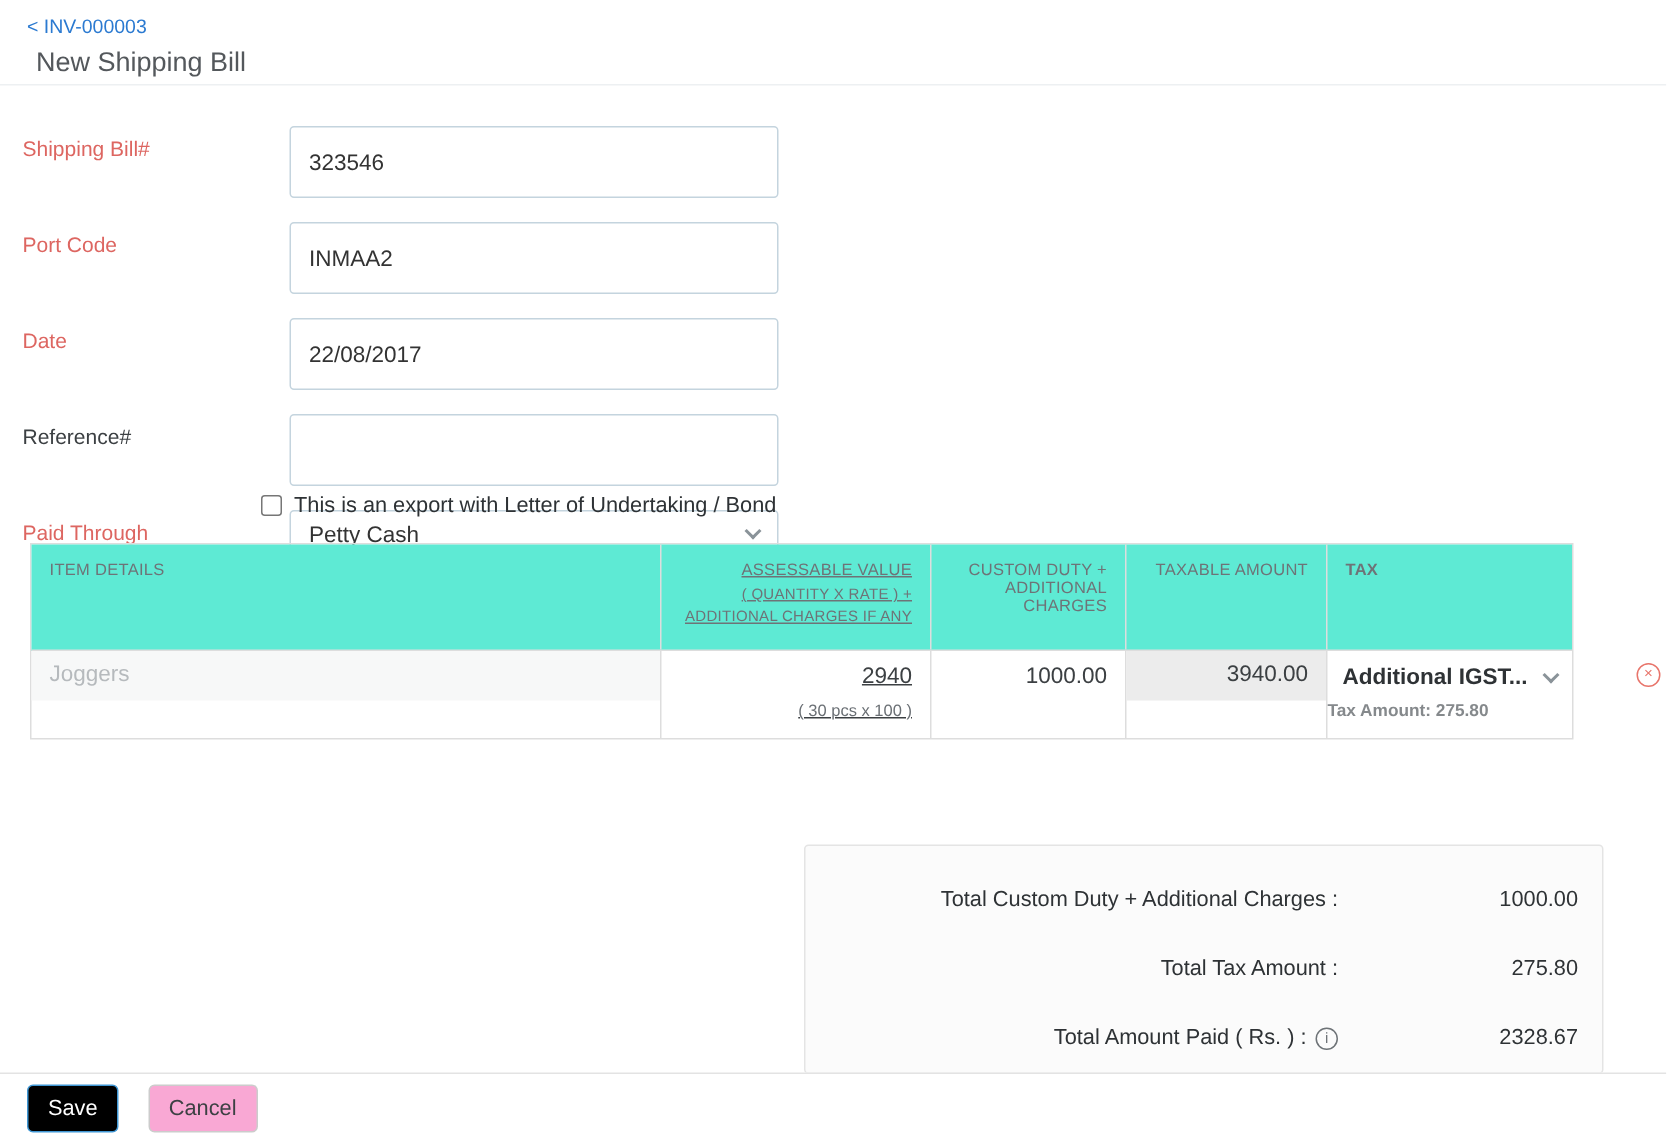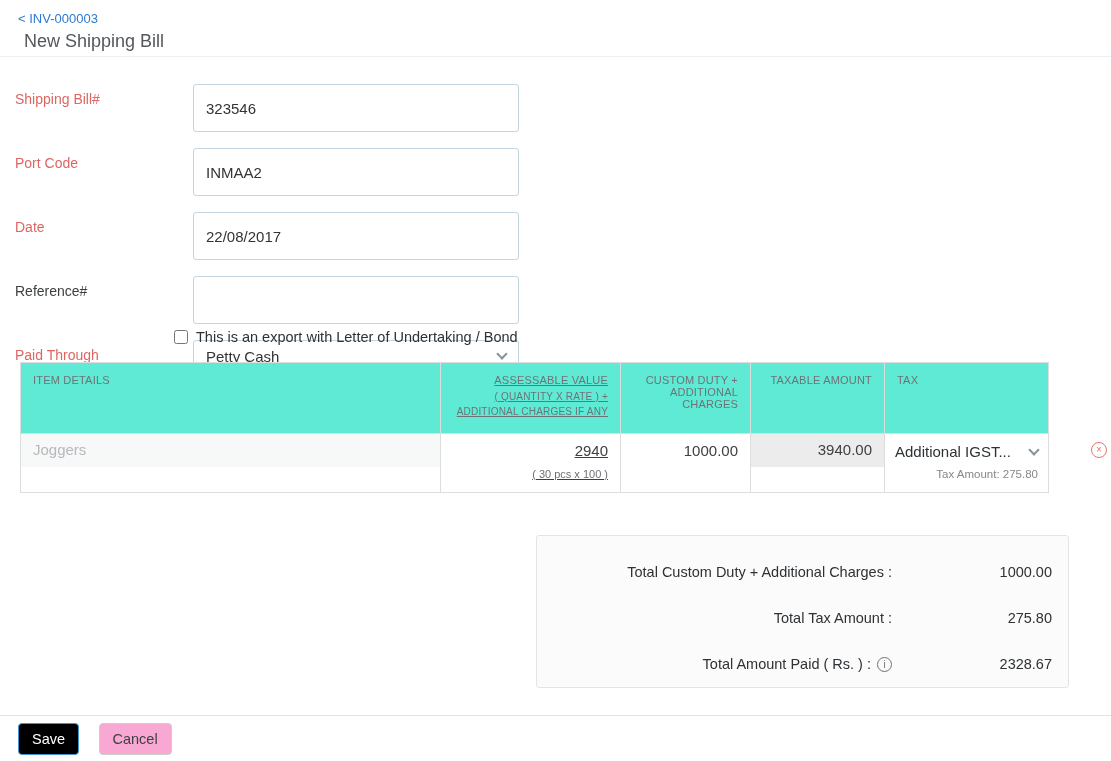--- a/index.html
+++ b/index.html
@@ -37,7 +37,7 @@
   .c2 { width: 180px; text-decoration: underline; }
   .c3 { width: 130px; }
   .c4 { width: 134px; }
-  .c5 { width: 164px; }
+  .c5 { width: 164px; font-weight: bold; }
   .th { padding: 11px 12px; color: #6e7377; font-size: 11px; letter-spacing: .2px; min-height: 70px; }
   .th.right { text-align: right; }
   .th .sub { display: block; font-size: 10px; margin-top: 4px; line-height: 1.45; }

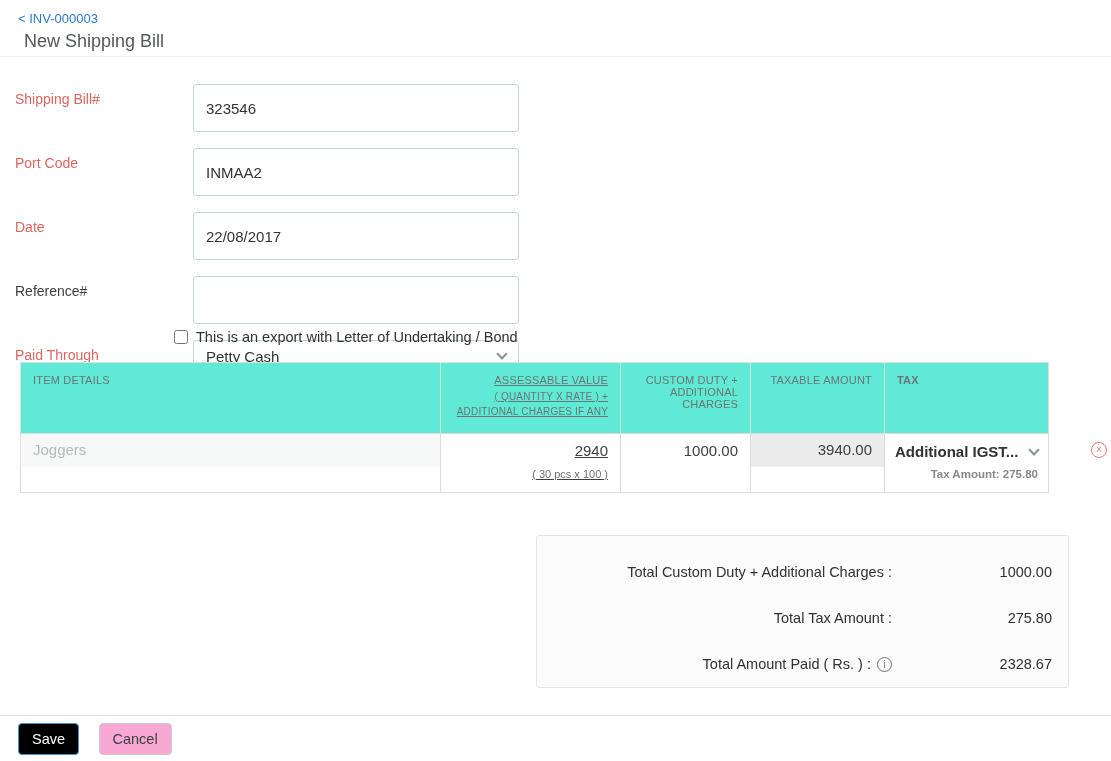--- a/index.html
+++ b/index.html
@@ -47,7 +47,7 @@
   .subnum { font-size: 11px; color: #6b7075; text-align: right; padding: 9px 12px 0 0; }
   .taxable-inner { height: 33px; background: #ececec; text-align: right; font-size: 15px; color: #3c4043; padding: 7px 12px; }
   .tax-line1 { display: flex; justify-content: space-between; align-items: center; padding: 9px 10px 0 10px; font-size: 15px; color: #2e3235; cursor: pointer; }
-  .tax-line2 { text-align: right; font-size: 11.5px; color: #85898c; padding: 8px 10px 0 0; }
+  .tax-line2 { text-align: left; font-size: 11.5px; color: #85898c; padding: 8px 10px 0 0; }
 
   
   .del-btn { position: absolute; top: 442px; left: 1091px; width: 16px; height: 16px; border: 1px solid #e8756b; border-radius: 50%; color: #e8756b; font-size: 10px; line-height: 14px; text-align: center; cursor: pointer; background: #fff; }

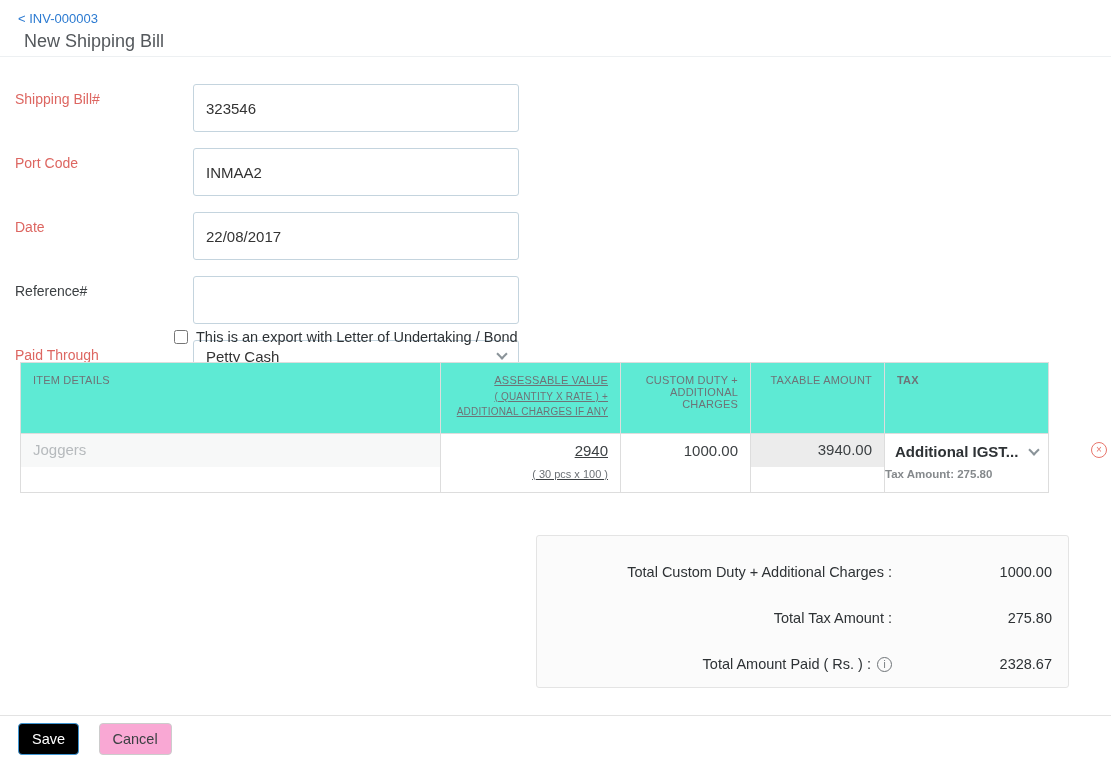--- a/index.html
+++ b/index.html
@@ -53,7 +53,7 @@
   .del-btn { position: absolute; top: 442px; left: 1091px; width: 16px; height: 16px; border: 1px solid #e8756b; border-radius: 50%; color: #e8756b; font-size: 10px; line-height: 14px; text-align: center; cursor: pointer; background: #fff; }
 
   
-  .summary { position: absolute; top: 535px; left: 536px; width: 533px; height: 153px; background: #fbfbfb; border: 1px solid #e4e4e4; border-radius: 3px; padding: 13px 16px 0 16px; }
+  .summary { position: absolute; top: 563px; left: 536px; width: 533px; height: 153px; background: #fbfbfb; border: 1px solid #e4e4e4; border-radius: 3px; padding: 13px 16px 0 16px; }
   .srow { display: flex; align-items: center; justify-content: flex-end; height: 46px; font-size: 14.5px; color: #2e3235; }
   .srow .slabel { text-align: right; }
   .srow .sval { width: 160px; text-align: right; }

